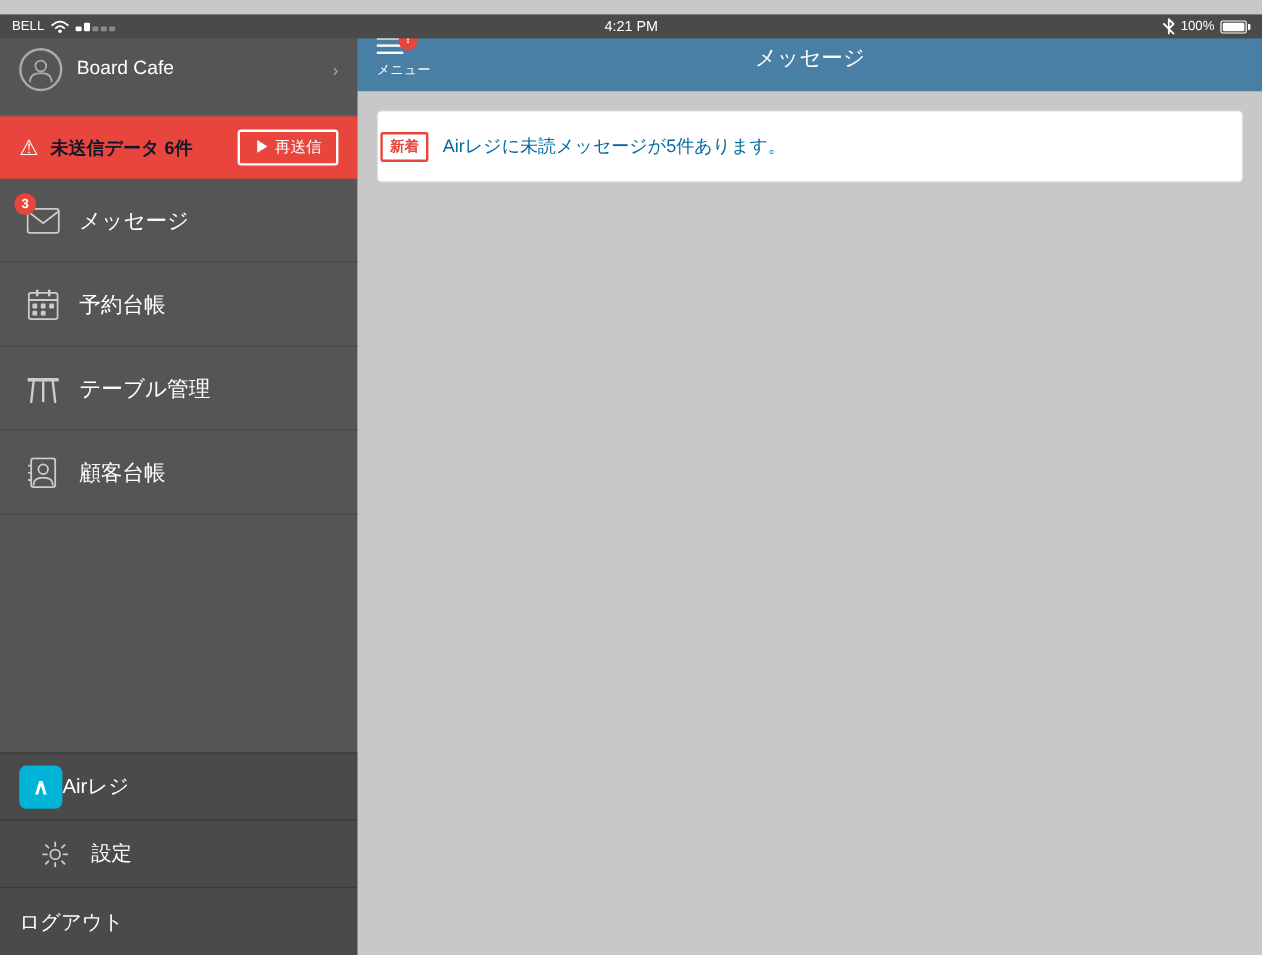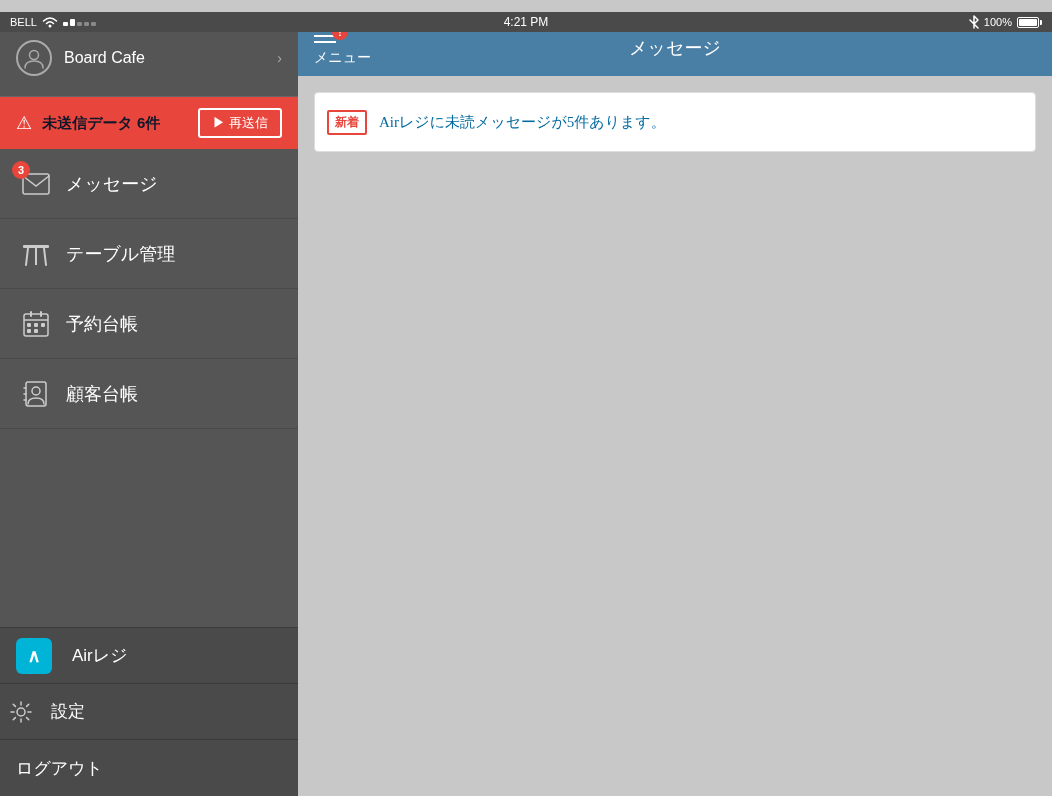--- a/index.html
+++ b/index.html
@@ -263,7 +263,7 @@
     }
     .menu-label {
       color: #fff;
-      font-size: 14px;
+      font-size: 11px;
       margin-top: 2px;
       text-align: right;
     }

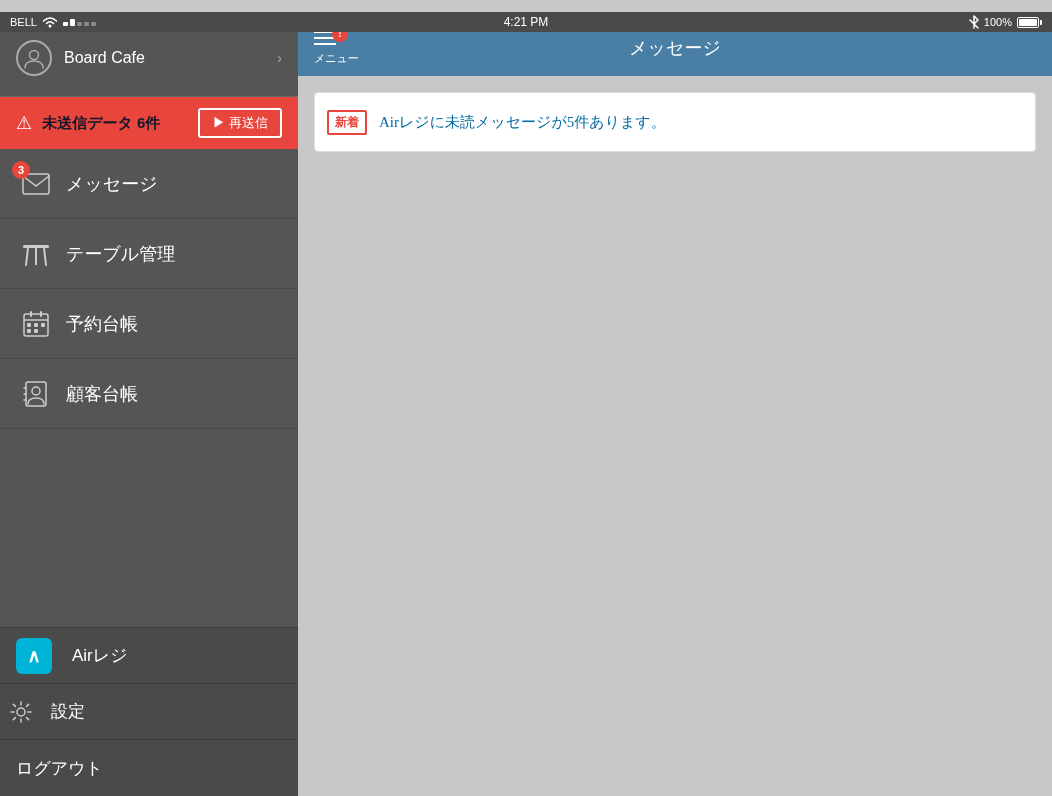--- a/index.html
+++ b/index.html
@@ -288,12 +288,11 @@
       background: #fff;
       border: 1px solid #ddd;
       border-radius: 4px;
-      padding: 12px;
+      padding: 2px;
       display: flex;
       align-items: center;
       gap: 12px;
       min-height: 60px;
-      font-family: Liberation Serif, serif;
     }
     .new-badge {
       border: 2px solid #e8453c;

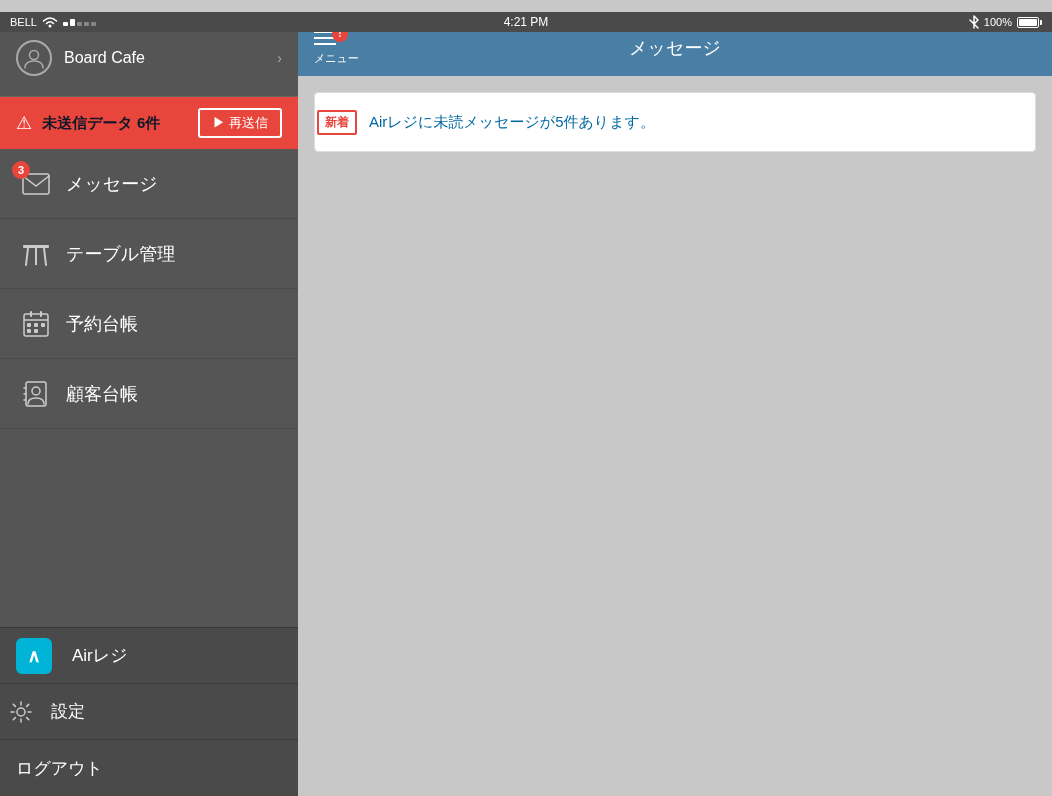--- a/index.html
+++ b/index.html
@@ -411,18 +411,6 @@
           <div class="badge">3</div>
         </div>
         <span class="nav-item-label">メッセージ</span>
-      </div>
-
-      <div class="nav-item">
-        <div class="nav-item-icon">
-          <svg width="28" height="24" viewBox="0 0 28 24">
-            <rect x="1" y="3" width="26" height="3" rx="1" fill="#ccc"></rect>
-            <line x1="14" y1="6" x2="14" y2="23" stroke="#ccc" stroke-width="2"></line>
-            <line x1="6" y1="6" x2="4" y2="23" stroke="#ccc" stroke-width="2" stroke-linecap="round"></line>
-            <line x1="22" y1="6" x2="24" y2="23" stroke="#ccc" stroke-width="2" stroke-linecap="round"></line>
-          </svg>
-        </div>
-        <span class="nav-item-label">テーブル管理</span>
       </div>
 
       <div class="nav-item">
@@ -444,6 +432,18 @@
 
       <div class="nav-item">
         <div class="nav-item-icon">
+          <svg width="28" height="24" viewBox="0 0 28 24">
+            <rect x="1" y="3" width="26" height="3" rx="1" fill="#ccc"></rect>
+            <line x1="14" y1="6" x2="14" y2="23" stroke="#ccc" stroke-width="2"></line>
+            <line x1="6" y1="6" x2="4" y2="23" stroke="#ccc" stroke-width="2" stroke-linecap="round"></line>
+            <line x1="22" y1="6" x2="24" y2="23" stroke="#ccc" stroke-width="2" stroke-linecap="round"></line>
+          </svg>
+        </div>
+        <span class="nav-item-label">テーブル管理</span>
+      </div>
+
+      <div class="nav-item">
+        <div class="nav-item-icon">
           <svg width="26" height="26" viewBox="0 0 26 26">
             <rect x="3" y="1" width="20" height="24" rx="2" stroke="#ccc" stroke-width="1.5" fill="none"></rect>
             <circle cx="13" cy="10" r="4" stroke="#ccc" stroke-width="1.5" fill="none"></circle>

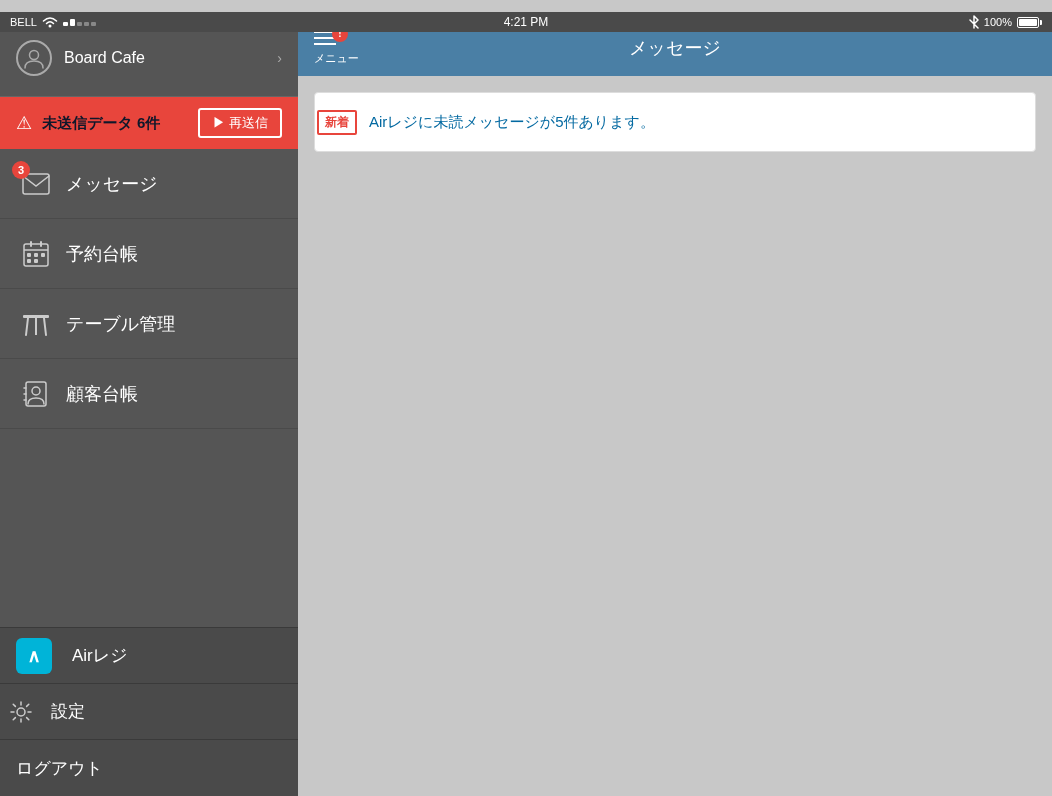--- a/index.html
+++ b/index.html
@@ -182,7 +182,7 @@
     .air-regi-label {
       color: #fff;
       font-size: 17px;
-      margin-left: 20px;
+      margin-left: 0;
     }
     .settings-item {
       height: 56px;

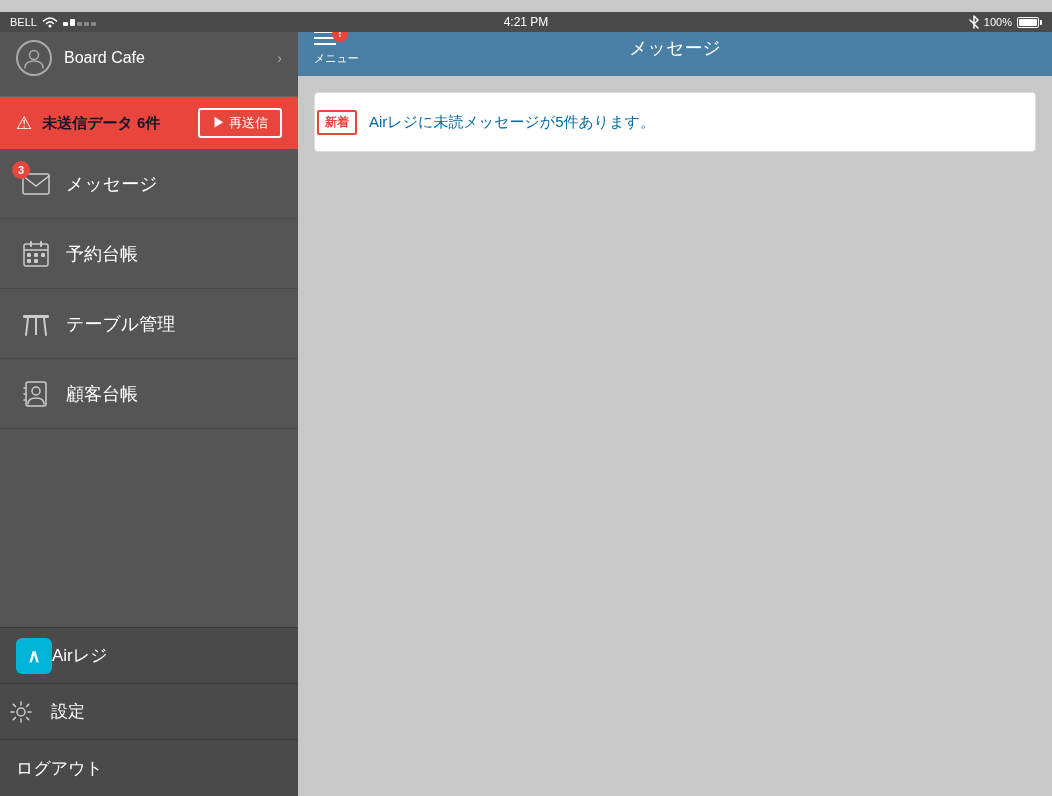--- a/index.html
+++ b/index.html
@@ -188,7 +188,7 @@
       height: 56px;
       display: flex;
       align-items: center;
-      padding: 0 3px;
+      padding: 0 28px;
       cursor: pointer;
       border-bottom: 1px solid #3a3a3a;
     }

